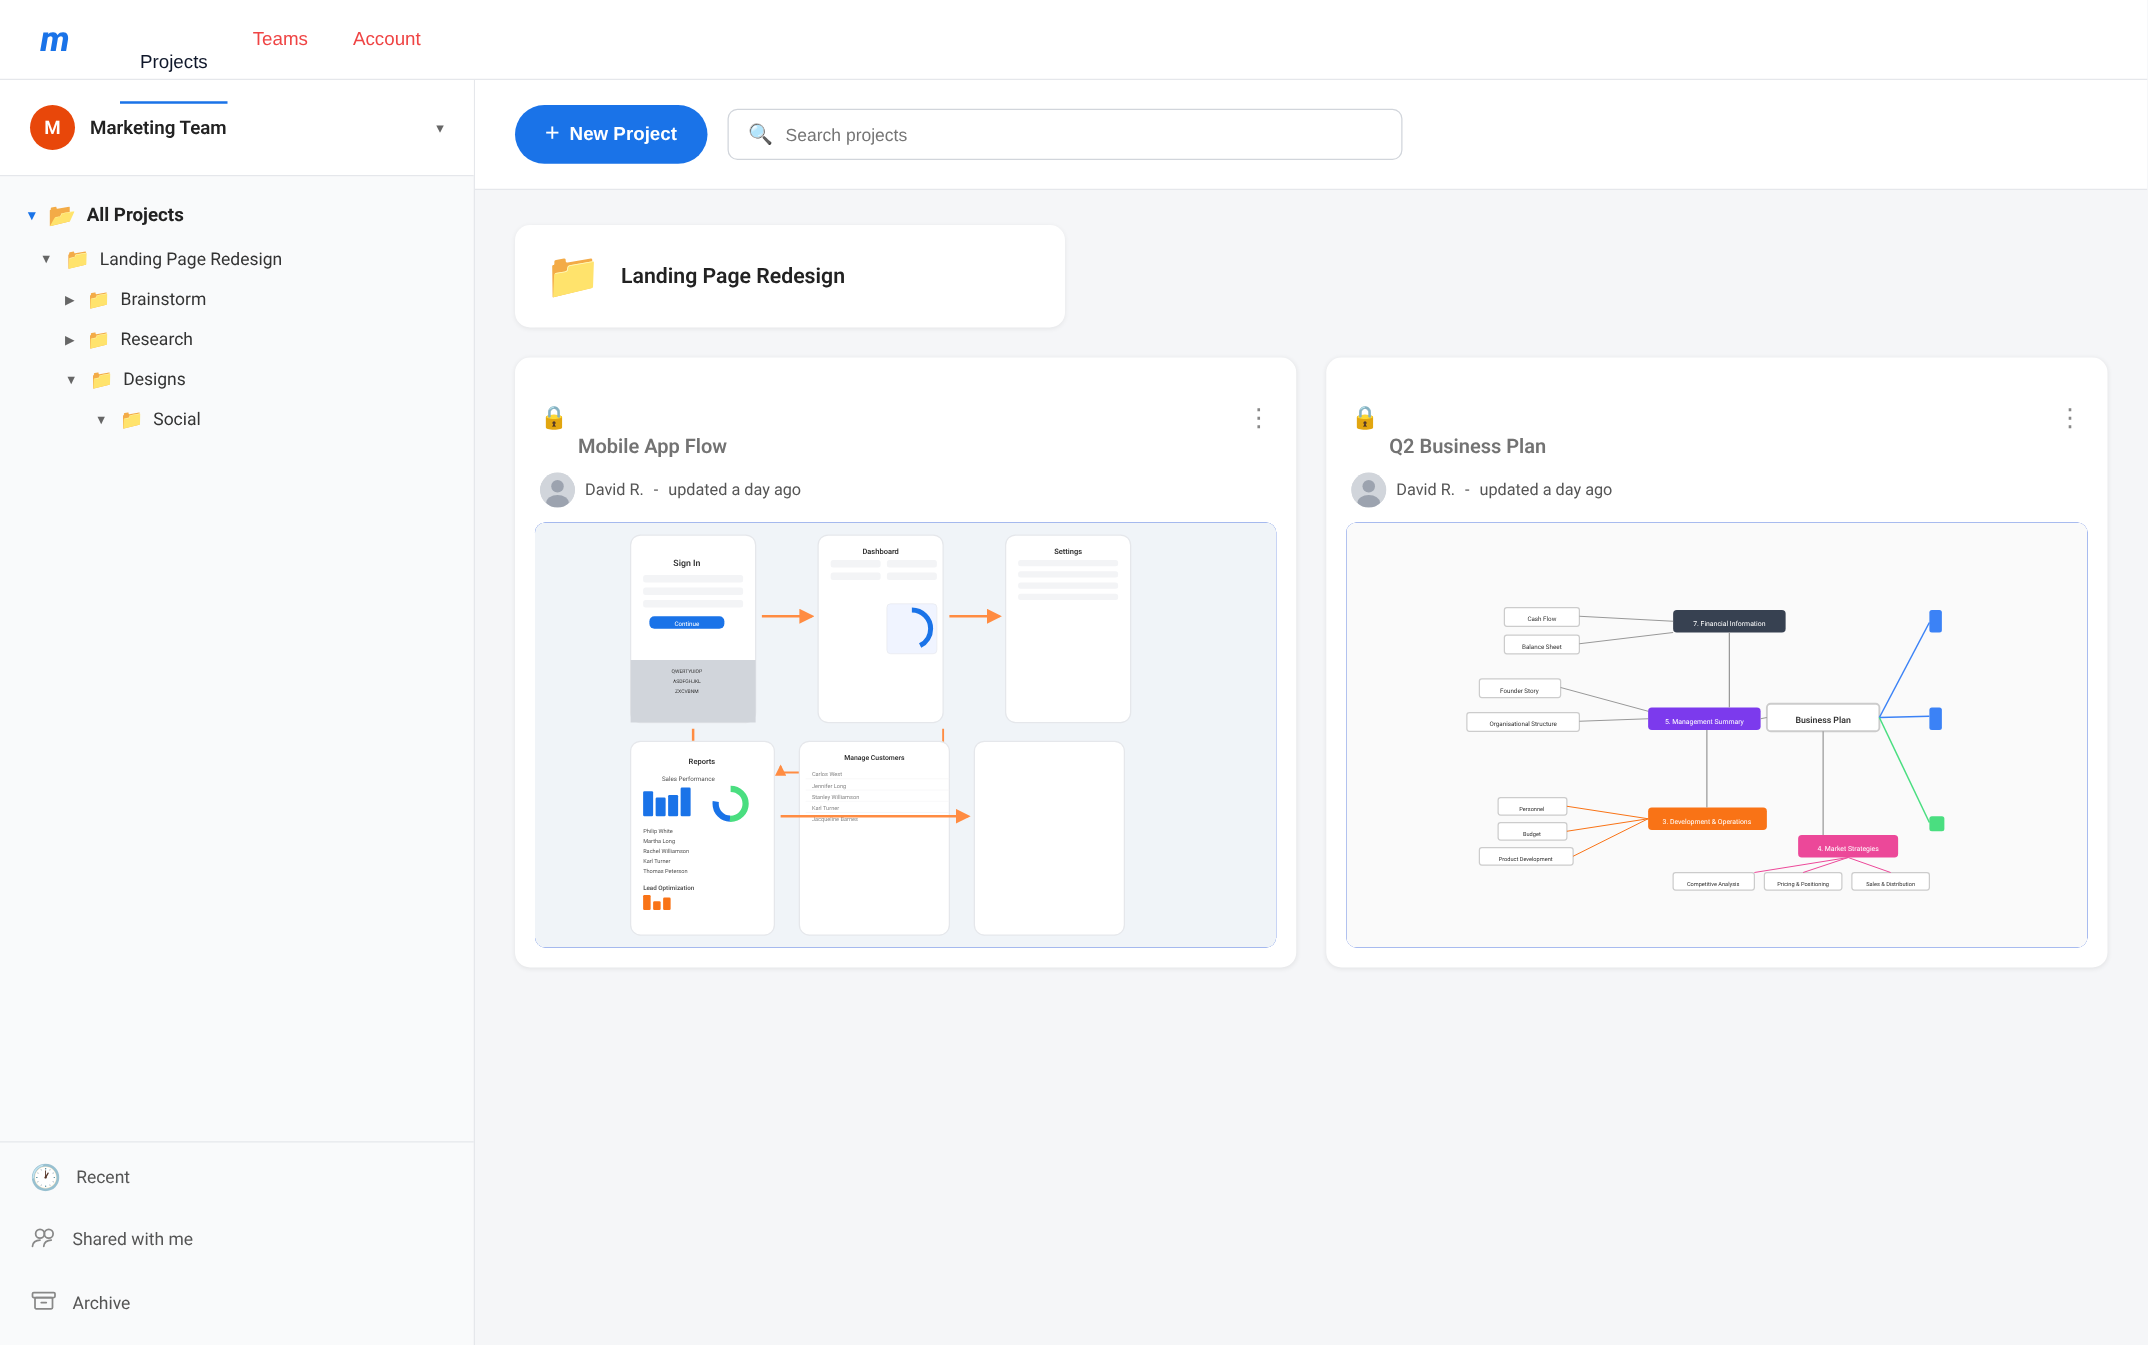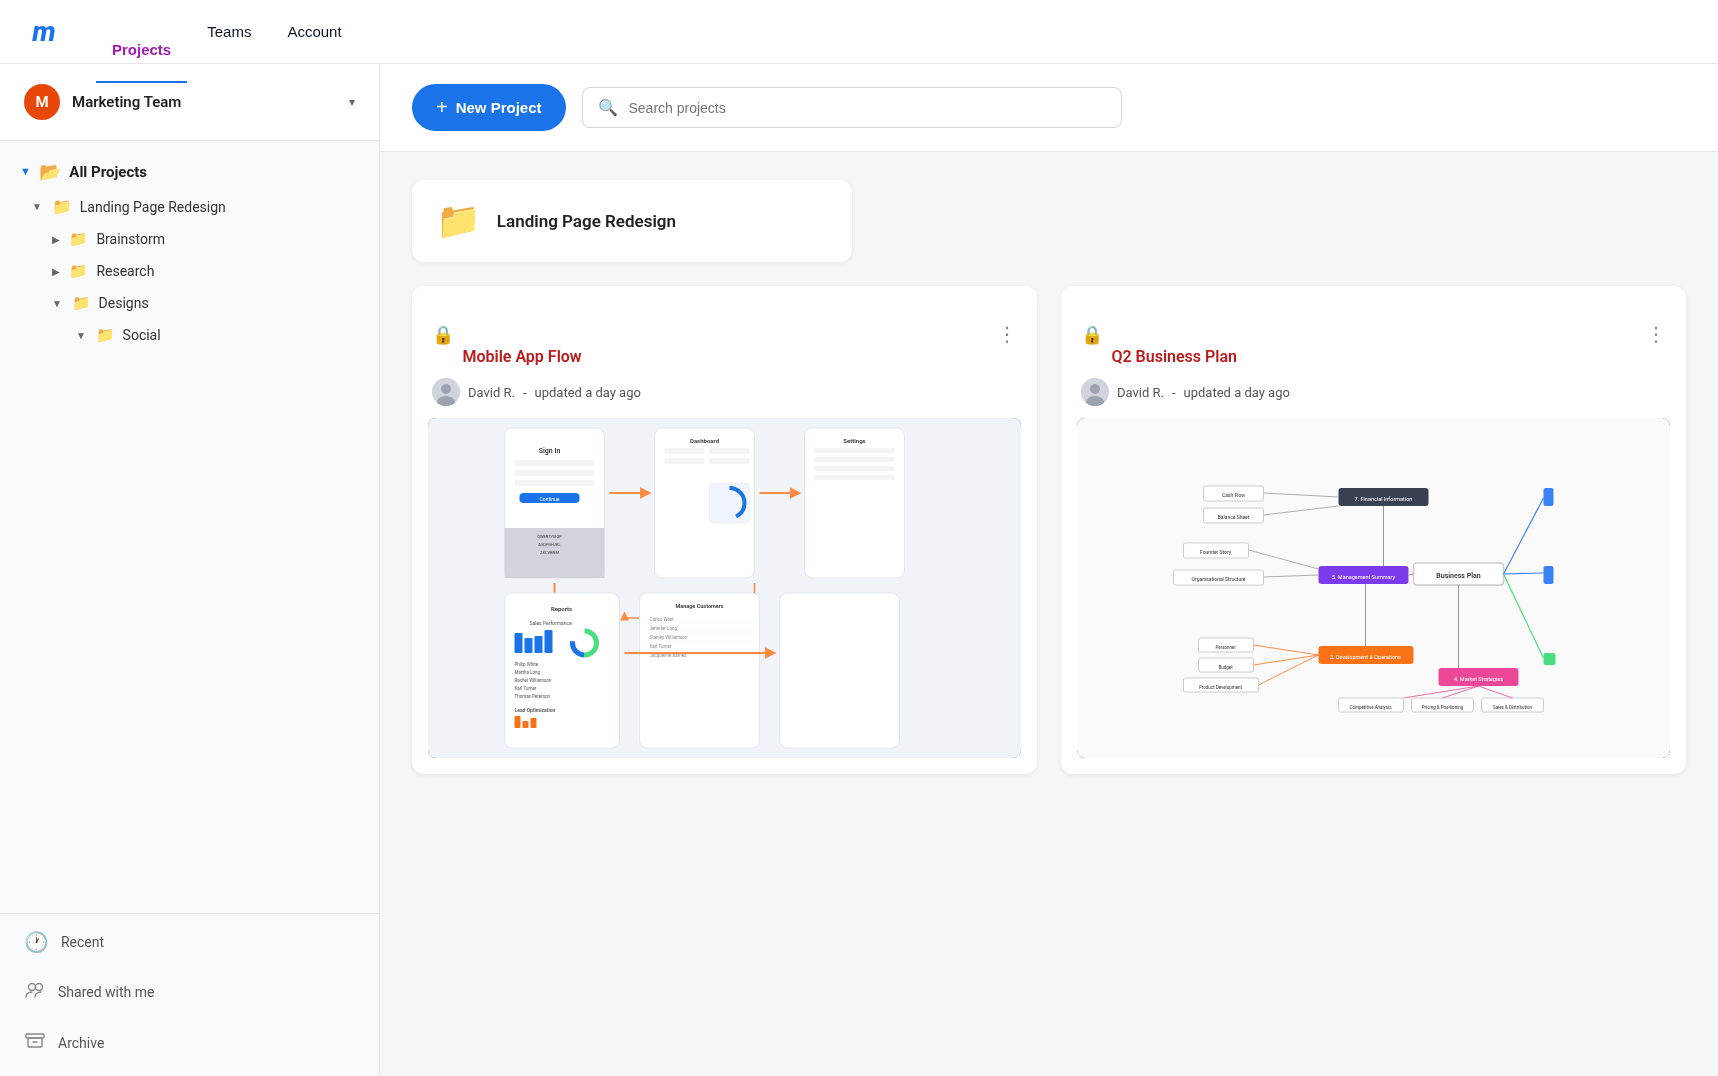--- a/index.html
+++ b/index.html
@@ -16,7 +16,7 @@
     .nav-tabs { display: flex; gap: 4px; align-items: center; }
     .nav-tab {
       padding: 8px 16px; font-size: 15px; cursor: pointer;
-      border: none; background: none; color: #0f172a; text-decoration: none;
+      border: none; background: none; color: #ef4444; text-decoration: none;
       position: relative;
     }
     .nav-tab.active { color: #a21caf; font-weight: 700; margin-top: 36px; }

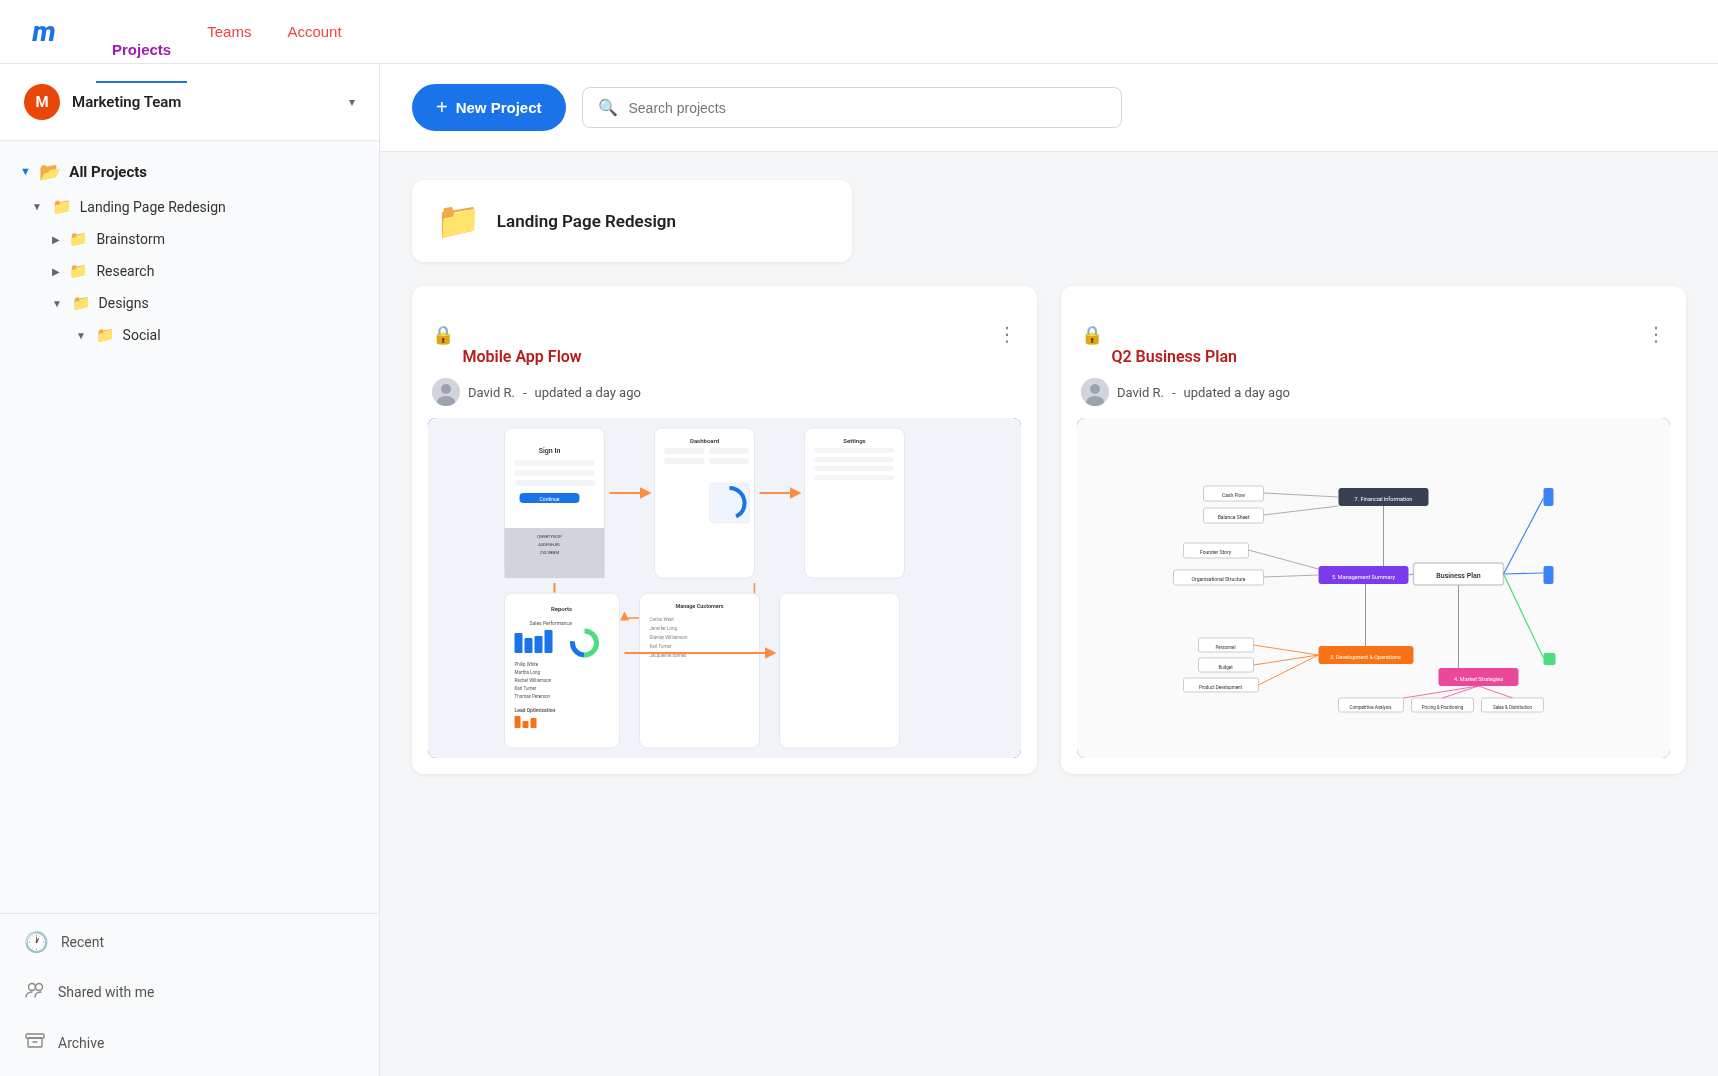--- a/index.html
+++ b/index.html
@@ -19,7 +19,7 @@
       border: none; background: none; color: #ef4444; text-decoration: none;
       position: relative;
     }
-    .nav-tab.active { color: #a21caf; font-weight: 700; margin-top: 36px; }
+    .nav-tab.active { color: #0f172a; font-weight: 400; margin-top: 36px; }
     .nav-tab.active::after {
       content: ''; position: absolute; bottom: -17px; left: 0; right: 0;
       height: 2px; background: #1a73e8;

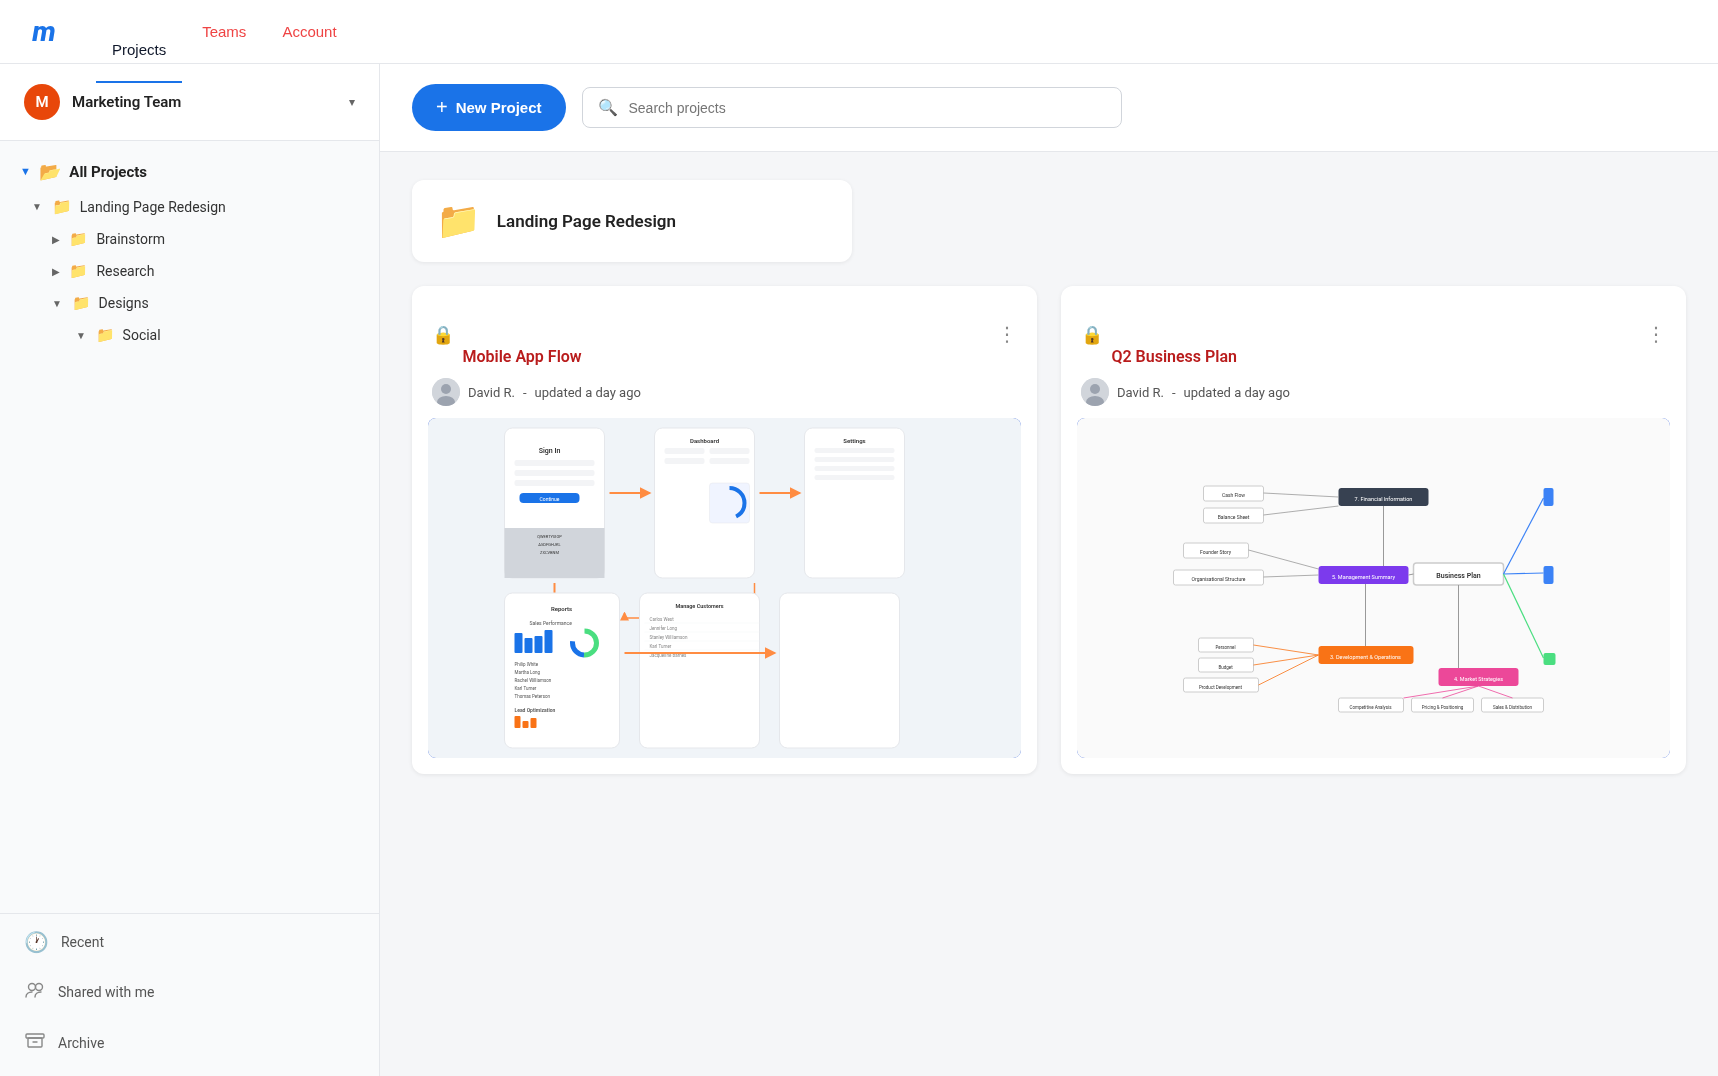--- a/index.html
+++ b/index.html
@@ -120,7 +120,7 @@
     }
     .lock-icon { font-size: 18px; margin-right: 8px; }
     .project-card-title {
-      font-size: 16px; font-weight: 600; color: #b91c1c; flex: 1; margin-top: 45px;
+      font-size: 16px; font-weight: 600; color: #737373; flex: 1; margin-top: 45px;
     }
     .more-btn { font-size: 20px; color: #888; cursor: pointer; background: none; border: none; }
     .project-card-author {

